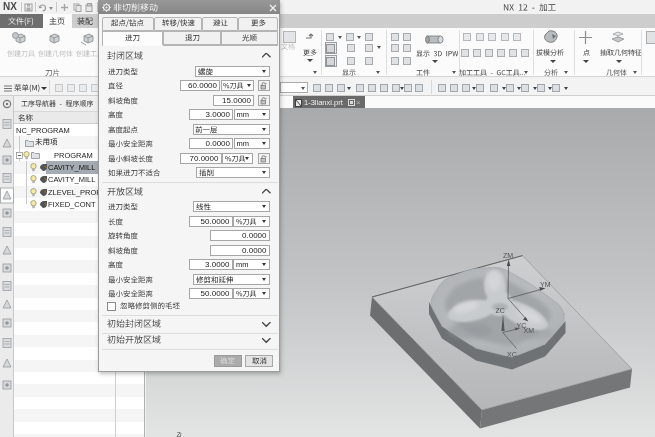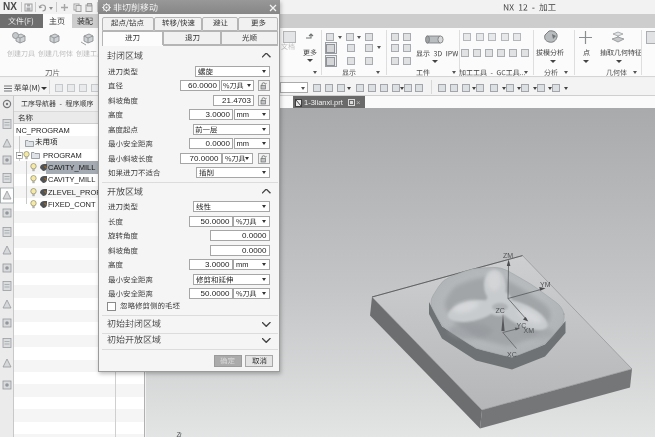--- a/index.html
+++ b/index.html
@@ -490,7 +490,7 @@
     <path d="M2.9 -1.8C3.1 -1.3 3.4 -0.7 3.5 -0.3L4 -0.5C3.9 -0.9 3.6 -1.5 3.3 -2ZM1 -2C0.8 -1.4 0.6 -0.7 0.3 -0.3C0.4 -0.2 0.6 -0.1 0.7 -0C1 -0.5 1.3 -1.2 1.5 -1.9ZM3.9 -3.6C4.4 -3.3 4.9 -2.8 5.2 -2.5L5.5 -2.9C5.3 -3.2 4.7 -3.6 4.3 -3.9ZM4.2 -5.5C4.6 -5.1 5.2 -4.7 5.4 -4.3L5.8 -4.7C5.5 -5 5 -5.5 4.6 -5.8ZM2.3 -6.3C1.8 -5.5 1 -4.7 0.2 -4.3C0.3 -4.1 0.4 -3.8 0.4 -3.7C0.6 -3.8 0.8 -3.9 1 -4.1V-3.8H1.9V-3H0.4V-2.4H1.9V-0C1.9 0.1 1.9 0.1 1.8 0.1C1.7 0.1 1.4 0.1 1 0.1C1.1 0.2 1.2 0.4 1.2 0.6C1.7 0.6 2 0.6 2.2 0.5C2.4 0.4 2.5 0.3 2.5 -0V-2.4H3.8V-3H2.5V-3.8H3.5V-4.3H1.2C1.6 -4.6 2 -5 2.3 -5.4C2.9 -5 3.5 -4.6 3.8 -4.2L4.1 -4.6C3.8 -5 3.2 -5.4 2.6 -5.8L2.8 -6.1ZM3.9 -1.6 4 -1 5.9 -1.4V0.6H6.5V-1.6L7.3 -1.7L7.2 -2.2L6.5 -2.1V-6.3H5.9V-2Z M10.5 -5.2V-3.2C10.5 -2.2 10.4 -0.8 9.4 0.2C9.5 0.2 9.8 0.4 9.8 0.5C10.8 -0.4 11 -1.8 11 -2.9H11.1C11.4 -2.1 11.8 -1.4 12.3 -0.8C11.8 -0.4 11.2 -0.1 10.6 0.1C10.7 0.2 10.9 0.5 10.9 0.6C11.6 0.4 12.1 0 12.6 -0.4C13.1 0 13.7 0.4 14.4 0.6C14.5 0.4 14.6 0.2 14.7 0.1C14.1 -0.1 13.5 -0.4 13 -0.8C13.6 -1.4 14.1 -2.2 14.3 -3.2L14 -3.4L13.9 -3.4H12.8V-4.7H14C13.9 -4.3 13.8 -4 13.7 -3.7L14.2 -3.6C14.4 -4 14.5 -4.6 14.7 -5.1L14.3 -5.2L14.2 -5.2H12.8V-6.3H12.2V-5.2ZM12.2 -4.7V-3.4H11V-4.7ZM13.7 -2.9C13.4 -2.2 13.1 -1.6 12.6 -1.2C12.2 -1.6 11.9 -2.2 11.6 -2.9ZM7.8 -1.2 8 -0.7C8.6 -1 9.4 -1.3 10.2 -1.7L10.1 -2.2L9.3 -1.8V-4H10.1V-4.5H9.3V-6.2H8.8V-4.5H7.9V-4H8.8V-1.6C8.4 -1.5 8 -1.3 7.8 -1.2Z M17 -4H18.6V-3.1H17ZM17 -4.6H17C17.2 -4.8 17.4 -5.1 17.6 -5.3H19.7C19.5 -5.1 19.3 -4.8 19.1 -4.6ZM21 -4V-3.1H19.2V-4ZM17.5 -6.3C17.2 -5.6 16.4 -4.6 15.4 -4C15.6 -3.9 15.7 -3.7 15.8 -3.6C16.1 -3.7 16.2 -3.9 16.4 -4V-2.7C16.4 -1.8 16.3 -0.6 15.5 0.3C15.6 0.3 15.8 0.5 15.9 0.7C16.4 0.2 16.7 -0.5 16.8 -1.1H18.6V0.4H19.2V-1.1H21V-0.1C21 -0 20.9 0 20.8 0C20.7 0 20.2 0 19.8 0C19.8 0.2 19.9 0.4 20 0.6C20.6 0.6 21 0.6 21.2 0.5C21.5 0.4 21.6 0.2 21.6 -0.1V-4.6H19.8C20 -4.9 20.3 -5.2 20.5 -5.6L20.1 -5.8L20 -5.8H17.9L18.1 -6.2ZM17 -2.6H18.6V-1.6H16.9C17 -2 17 -2.3 17 -2.6ZM21 -2.6V-1.6H19.2V-2.6Z M25.4 -4.8V-4.2H24.2V-3.7H25.4V-2.5H28.3V-3.7H29.5V-4.2H28.3V-4.8H27.8V-4.2H25.9V-4.8ZM27.8 -3.7V-2.9H25.9V-3.7ZM28.2 -1.5C27.8 -1.1 27.4 -0.8 26.8 -0.6C26.3 -0.8 25.9 -1.1 25.6 -1.5ZM24.3 -2V-1.5H25.3L25 -1.4C25.3 -1 25.7 -0.6 26.2 -0.4C25.5 -0.1 24.7 0 23.9 0.1C24 0.2 24.1 0.4 24.2 0.6C25.1 0.4 26 0.3 26.8 -0.1C27.6 0.3 28.4 0.5 29.4 0.6C29.5 0.5 29.6 0.2 29.7 0.1C28.9 0 28.1 -0.1 27.4 -0.3C28.1 -0.7 28.7 -1.2 29 -1.8L28.6 -2L28.6 -2ZM26 -6.2C26.2 -6 26.3 -5.8 26.3 -5.6H23.4V-3.5C23.4 -2.4 23.4 -0.8 22.8 0.3C22.9 0.4 23.2 0.5 23.3 0.6C23.9 -0.6 24 -2.3 24 -3.5V-5H29.6V-5.6H27C26.9 -5.8 26.7 -6.1 26.6 -6.3Z" fill="#3a3a3a"></path>
   </svg>
 <div style="position:absolute;left:213px;top:94.5px;width:41px;height:11px;background:#fff;border:1px solid #a6a6a6;"></div>
-<div style="position:absolute;left:213px;top:95.5px;font-size:8px;line-height:10px;color:#222;white-space:nowrap;width:38px;text-align:right;left:213px;">21.4703</div>
+<div style="position:absolute;left:213px;top:95.5px;font-size:8px;line-height:10px;color:#222;white-space:nowrap;width:38px;text-align:right;left:213px;">15.0000</div>
 <div style="position:absolute;left:257.5px;top:94.5px;width:12px;height:11px;background:#f1f1f1;border:1px solid #a6a6a6;"></div>
 <svg style="position:absolute;left:260px;top:96.5px" width="8" height="8" viewBox="0 0 8 8">
     <rect x="1" y="3.5" width="4.5" height="3.5" fill="#c0c2c4" stroke="#6e7072" stroke-width="0.7"></rect>

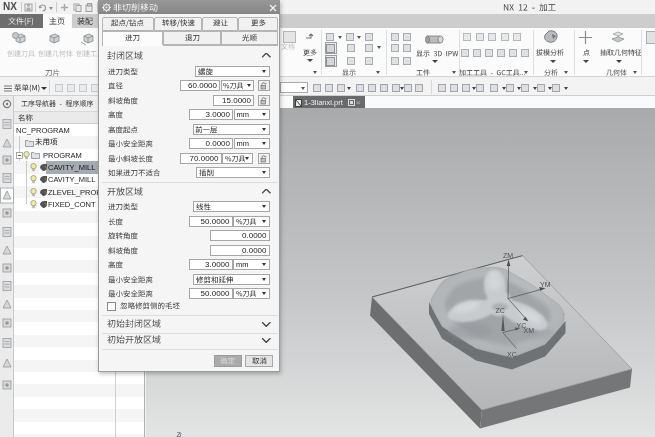--- a/index.html
+++ b/index.html
@@ -373,7 +373,7 @@
 <svg style="position:absolute;left:31px;top:151px" width="9" height="8" viewBox="0 0 9 8">
     <path d="M0.5 1.5 L3 1.5 L4 2.5 L8.5 2.5 L8.5 7.5 L0.5 7.5 Z" fill="#dfe3e8" stroke="#7a8088" stroke-width="0.7"></path>
   </svg>
-<div style="position:absolute;left:43px;top:150.5px;font-size:7.5px;line-height:9.5px;color:#222;white-space:nowrap;">PROGRAM</div>
+<div style="position:absolute;left:54px;top:150.5px;font-size:7.5px;line-height:9.5px;color:#222;white-space:nowrap;">PROGRAM</div>
 <svg style="position:absolute;left:30px;top:162.8px" width="7" height="9" viewBox="0 0 7 9">
     <circle cx="3.5" cy="3.2" r="2.7" fill="#f5e9a8" stroke="#8a8a6a" stroke-width="0.7"></circle>
     <rect x="2.3" y="6" width="2.4" height="2.2" fill="#b0b0b0"></rect>

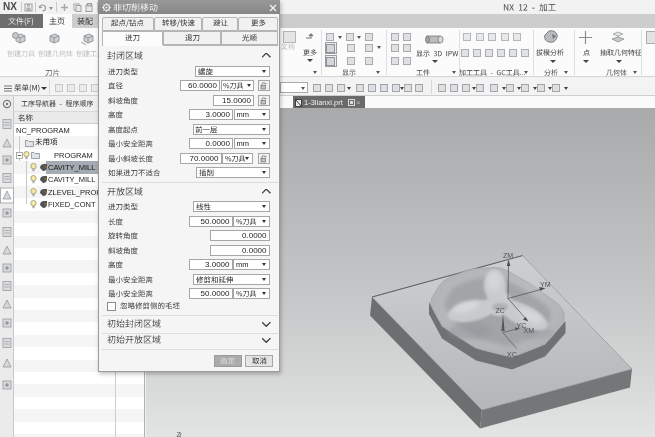--- a/index.html
+++ b/index.html
@@ -524,7 +524,7 @@
     <path d="M1.9 -4.8H5.6V-4.2H1.9ZM1.9 -5.7H5.6V-5.1H1.9ZM1.3 -6.1V-3.8H6.2V-6.1ZM3 -2.9V-2.4H1.6V-2.9ZM0.4 -0.3 0.4 0.2 3 -0.1V0.6H3.5V-0.2L3.9 -0.2V-0.7L3.5 -0.7V-2.9H7.1V-3.4H0.4V-2.9H1.1V-0.4ZM3.8 -2.5V-2H4.3L4.1 -2C4.3 -1.4 4.6 -0.9 5 -0.5C4.6 -0.2 4.2 0 3.7 0.2C3.8 0.3 3.9 0.5 4 0.6C4.5 0.4 5 0.1 5.4 -0.2C5.8 0.1 6.3 0.4 6.9 0.6C7 0.4 7.1 0.2 7.2 0.1C6.7 0 6.2 -0.2 5.8 -0.5C6.3 -1 6.7 -1.6 6.9 -2.4L6.6 -2.5L6.5 -2.5ZM4.6 -2H6.2C6 -1.6 5.8 -1.2 5.4 -0.8C5.1 -1.2 4.8 -1.6 4.6 -2ZM3 -2V-1.5H1.6V-2ZM3 -1.1V-0.6L1.6 -0.4V-1.1Z M11 -6.2V-0.2C11 -0 10.9 0 10.8 0C10.6 0 10.1 0 9.5 0C9.6 0.2 9.7 0.4 9.8 0.6C10.5 0.6 10.9 0.6 11.2 0.5C11.5 0.4 11.6 0.2 11.6 -0.2V-6.2ZM12.8 -4.3C13.4 -3.2 14 -1.8 14.2 -0.9L14.8 -1.2C14.6 -2.1 14 -3.4 13.3 -4.5ZM9 -4.4C8.8 -3.4 8.4 -2.1 7.7 -1.3C7.9 -1.3 8.1 -1.1 8.3 -1C9 -1.9 9.4 -3.2 9.6 -4.3Z M17.9 -1.8C18.1 -1.3 18.4 -0.7 18.5 -0.3L19 -0.5C18.9 -0.9 18.6 -1.5 18.3 -2ZM16 -2C15.8 -1.4 15.6 -0.7 15.3 -0.3C15.4 -0.2 15.6 -0.1 15.7 -0C16 -0.5 16.3 -1.2 16.5 -1.9ZM18.9 -3.6C19.4 -3.3 19.9 -2.8 20.2 -2.5L20.5 -2.9C20.3 -3.2 19.7 -3.6 19.3 -3.9ZM19.2 -5.5C19.6 -5.1 20.2 -4.7 20.4 -4.3L20.8 -4.7C20.5 -5 20 -5.5 19.6 -5.8ZM17.3 -6.3C16.8 -5.5 16 -4.7 15.2 -4.3C15.3 -4.1 15.4 -3.8 15.4 -3.7C15.6 -3.8 15.8 -3.9 16 -4.1V-3.8H16.9V-3H15.4V-2.4H16.9V-0C16.9 0.1 16.9 0.1 16.8 0.1C16.7 0.1 16.4 0.1 16 0.1C16.1 0.2 16.2 0.4 16.2 0.6C16.7 0.6 17 0.6 17.2 0.5C17.4 0.4 17.5 0.3 17.5 -0V-2.4H18.8V-3H17.5V-3.8H18.5V-4.3H16.2C16.6 -4.6 17 -5 17.3 -5.4C17.9 -5 18.5 -4.6 18.8 -4.2L19.1 -4.6C18.8 -5 18.2 -5.4 17.6 -5.8L17.8 -6.1ZM18.9 -1.6 19 -1 20.9 -1.4V0.6H21.5V-1.6L22.3 -1.7L22.2 -2.2L21.5 -2.1V-6.3H20.9V-2Z M25.5 -5.2V-3.2C25.5 -2.2 25.4 -0.8 24.4 0.2C24.5 0.2 24.8 0.4 24.8 0.5C25.8 -0.4 26 -1.8 26 -2.9H26.1C26.4 -2.1 26.8 -1.4 27.3 -0.8C26.8 -0.4 26.2 -0.1 25.6 0.1C25.7 0.2 25.9 0.5 25.9 0.6C26.6 0.4 27.1 0 27.6 -0.4C28.1 0 28.7 0.4 29.4 0.6C29.5 0.4 29.6 0.2 29.7 0.1C29.1 -0.1 28.5 -0.4 28 -0.8C28.6 -1.4 29.1 -2.2 29.3 -3.2L29 -3.4L28.9 -3.4H27.8V-4.7H29C28.9 -4.3 28.8 -4 28.7 -3.7L29.2 -3.6C29.4 -4 29.5 -4.6 29.7 -5.1L29.3 -5.2L29.2 -5.2H27.8V-6.3H27.2V-5.2ZM27.2 -4.7V-3.4H26V-4.7ZM28.7 -2.9C28.4 -2.2 28.1 -1.6 27.6 -1.2C27.2 -1.6 26.9 -2.2 26.6 -2.9ZM22.8 -1.2 23 -0.7C23.6 -1 24.4 -1.3 25.2 -1.7L25.1 -2.2L24.3 -1.8V-4H25.1V-4.5H24.3V-6.2H23.8V-4.5H22.9V-4H23.8V-1.6C23.4 -1.5 23 -1.3 22.8 -1.2Z M35.8 -6.1C35.1 -5.4 34 -4.6 33 -4.2C33.1 -4.1 33.3 -3.9 33.4 -3.8C34.4 -4.3 35.6 -5 36.3 -5.9ZM30.4 -3.4V-2.8H31.9V-0.4C31.9 -0.1 31.7 0 31.6 0.1C31.6 0.2 31.7 0.4 31.8 0.6C32 0.4 32.2 0.4 34.3 -0.2C34.3 -0.3 34.3 -0.6 34.3 -0.7L32.4 -0.3V-2.8H33.6C34.2 -1.3 35.3 -0.1 36.9 0.4C36.9 0.2 37.1 -0 37.3 -0.1C35.8 -0.6 34.8 -1.5 34.2 -2.8H37.1V-3.4H32.4V-6.3H31.9V-3.4Z M40.4 -4.8V-4.2H39.2V-3.7H40.4V-2.5H43.3V-3.7H44.5V-4.2H43.3V-4.8H42.8V-4.2H40.9V-4.8ZM42.8 -3.7V-2.9H40.9V-3.7ZM43.2 -1.5C42.8 -1.1 42.4 -0.8 41.8 -0.6C41.3 -0.8 40.9 -1.1 40.6 -1.5ZM39.3 -2V-1.5H40.3L40 -1.4C40.3 -1 40.7 -0.6 41.2 -0.4C40.5 -0.1 39.7 0 38.9 0.1C39 0.2 39.1 0.4 39.2 0.6C40.1 0.4 41 0.3 41.8 -0.1C42.6 0.3 43.4 0.5 44.4 0.6C44.5 0.5 44.6 0.2 44.7 0.1C43.9 0 43.1 -0.1 42.5 -0.3C43.1 -0.7 43.7 -1.2 44 -1.8L43.6 -2L43.6 -2ZM41 -6.2C41.2 -6 41.3 -5.8 41.3 -5.6H38.4V-3.5C38.4 -2.4 38.4 -0.8 37.8 0.3C37.9 0.4 38.2 0.5 38.3 0.6C38.9 -0.6 39 -2.3 39 -3.5V-5H44.6V-5.6H42C41.9 -5.8 41.7 -6.1 41.6 -6.3Z" fill="#3a3a3a"></path>
   </svg>
 <div style="position:absolute;left:179.5px;top:152.5px;width:42.0px;height:11px;background:#fff;border:1px solid #a6a6a6;"></div>
-<div style="position:absolute;left:179.5px;top:153.5px;font-size:8px;line-height:10px;color:#222;white-space:nowrap;width:39.0px;text-align:right;left:179.5px;">70.0000</div>
+<div style="position:absolute;left:179.5px;top:153.5px;font-size:8px;line-height:10px;color:#222;white-space:nowrap;width:49px;text-align:center;left:179.5px;">70.0000</div>
 <div style="position:absolute;left:222px;top:152.5px;width:30.5px;height:11px;background:#fff;border:1px solid #a6a6a6;"></div>
 <svg width="20.4" height="8.8" viewBox="0 -6.16 20.4 8.8" style="position:absolute;overflow:visible;left:224.5px;top:154.5px;">
     <path d="M1.4 -2C2.1 -2 2.6 -2.6 2.6 -3.6C2.6 -4.6 2.1 -5.2 1.4 -5.2C0.7 -5.2 0.3 -4.6 0.3 -3.6C0.3 -2.6 0.7 -2 1.4 -2ZM1.4 -2.4C1 -2.4 0.8 -2.8 0.8 -3.6C0.8 -4.4 1 -4.8 1.4 -4.8C1.8 -4.8 2.1 -4.4 2.1 -3.6C2.1 -2.8 1.8 -2.4 1.4 -2.4ZM1.6 0.1H2L4.9 -5.2H4.4ZM5 0.1C5.7 0.1 6.2 -0.5 6.2 -1.5C6.2 -2.6 5.7 -3.1 5 -3.1C4.3 -3.1 3.9 -2.6 3.9 -1.5C3.9 -0.5 4.3 0.1 5 0.1ZM5 -0.3C4.6 -0.3 4.3 -0.7 4.3 -1.5C4.3 -2.4 4.6 -2.8 5 -2.8C5.4 -2.8 5.7 -2.4 5.7 -1.5C5.7 -0.7 5.4 -0.3 5 -0.3Z M7 -5.1V-4.6H9.2C9.1 -2.9 8.9 -0.8 6.7 0.1C6.9 0.3 7.1 0.4 7.1 0.6C9.4 -0.5 9.7 -2.8 9.8 -4.6H12.2C12.1 -1.6 12 -0.4 11.8 -0.2C11.7 -0.1 11.6 -0 11.4 -0C11.3 -0 10.8 -0 10.3 -0.1C10.4 0.1 10.4 0.3 10.5 0.5C10.9 0.5 11.4 0.5 11.6 0.5C11.9 0.5 12.1 0.4 12.3 0.2C12.6 -0.2 12.7 -1.4 12.8 -4.8C12.8 -4.9 12.8 -5.1 12.8 -5.1Z M17.7 -0.6C18.5 -0.2 19.3 0.2 19.8 0.6L20.2 0.2C19.7 -0.2 18.8 -0.6 18 -1ZM15.7 -0.9C15.3 -0.6 14.4 -0.1 13.7 0.2C13.9 0.3 14 0.5 14.1 0.6C14.8 0.3 15.7 -0.2 16.2 -0.6ZM14.9 -5.5V-1.5H13.8V-1H20.1V-1.5H19.1V-5.5ZM15.4 -1.5V-2.1H18.5V-1.5ZM15.4 -4.1H18.5V-3.5H15.4ZM15.4 -4.5V-5.1H18.5V-4.5ZM15.4 -3.1H18.5V-2.5H15.4Z" fill="#222"></path>

